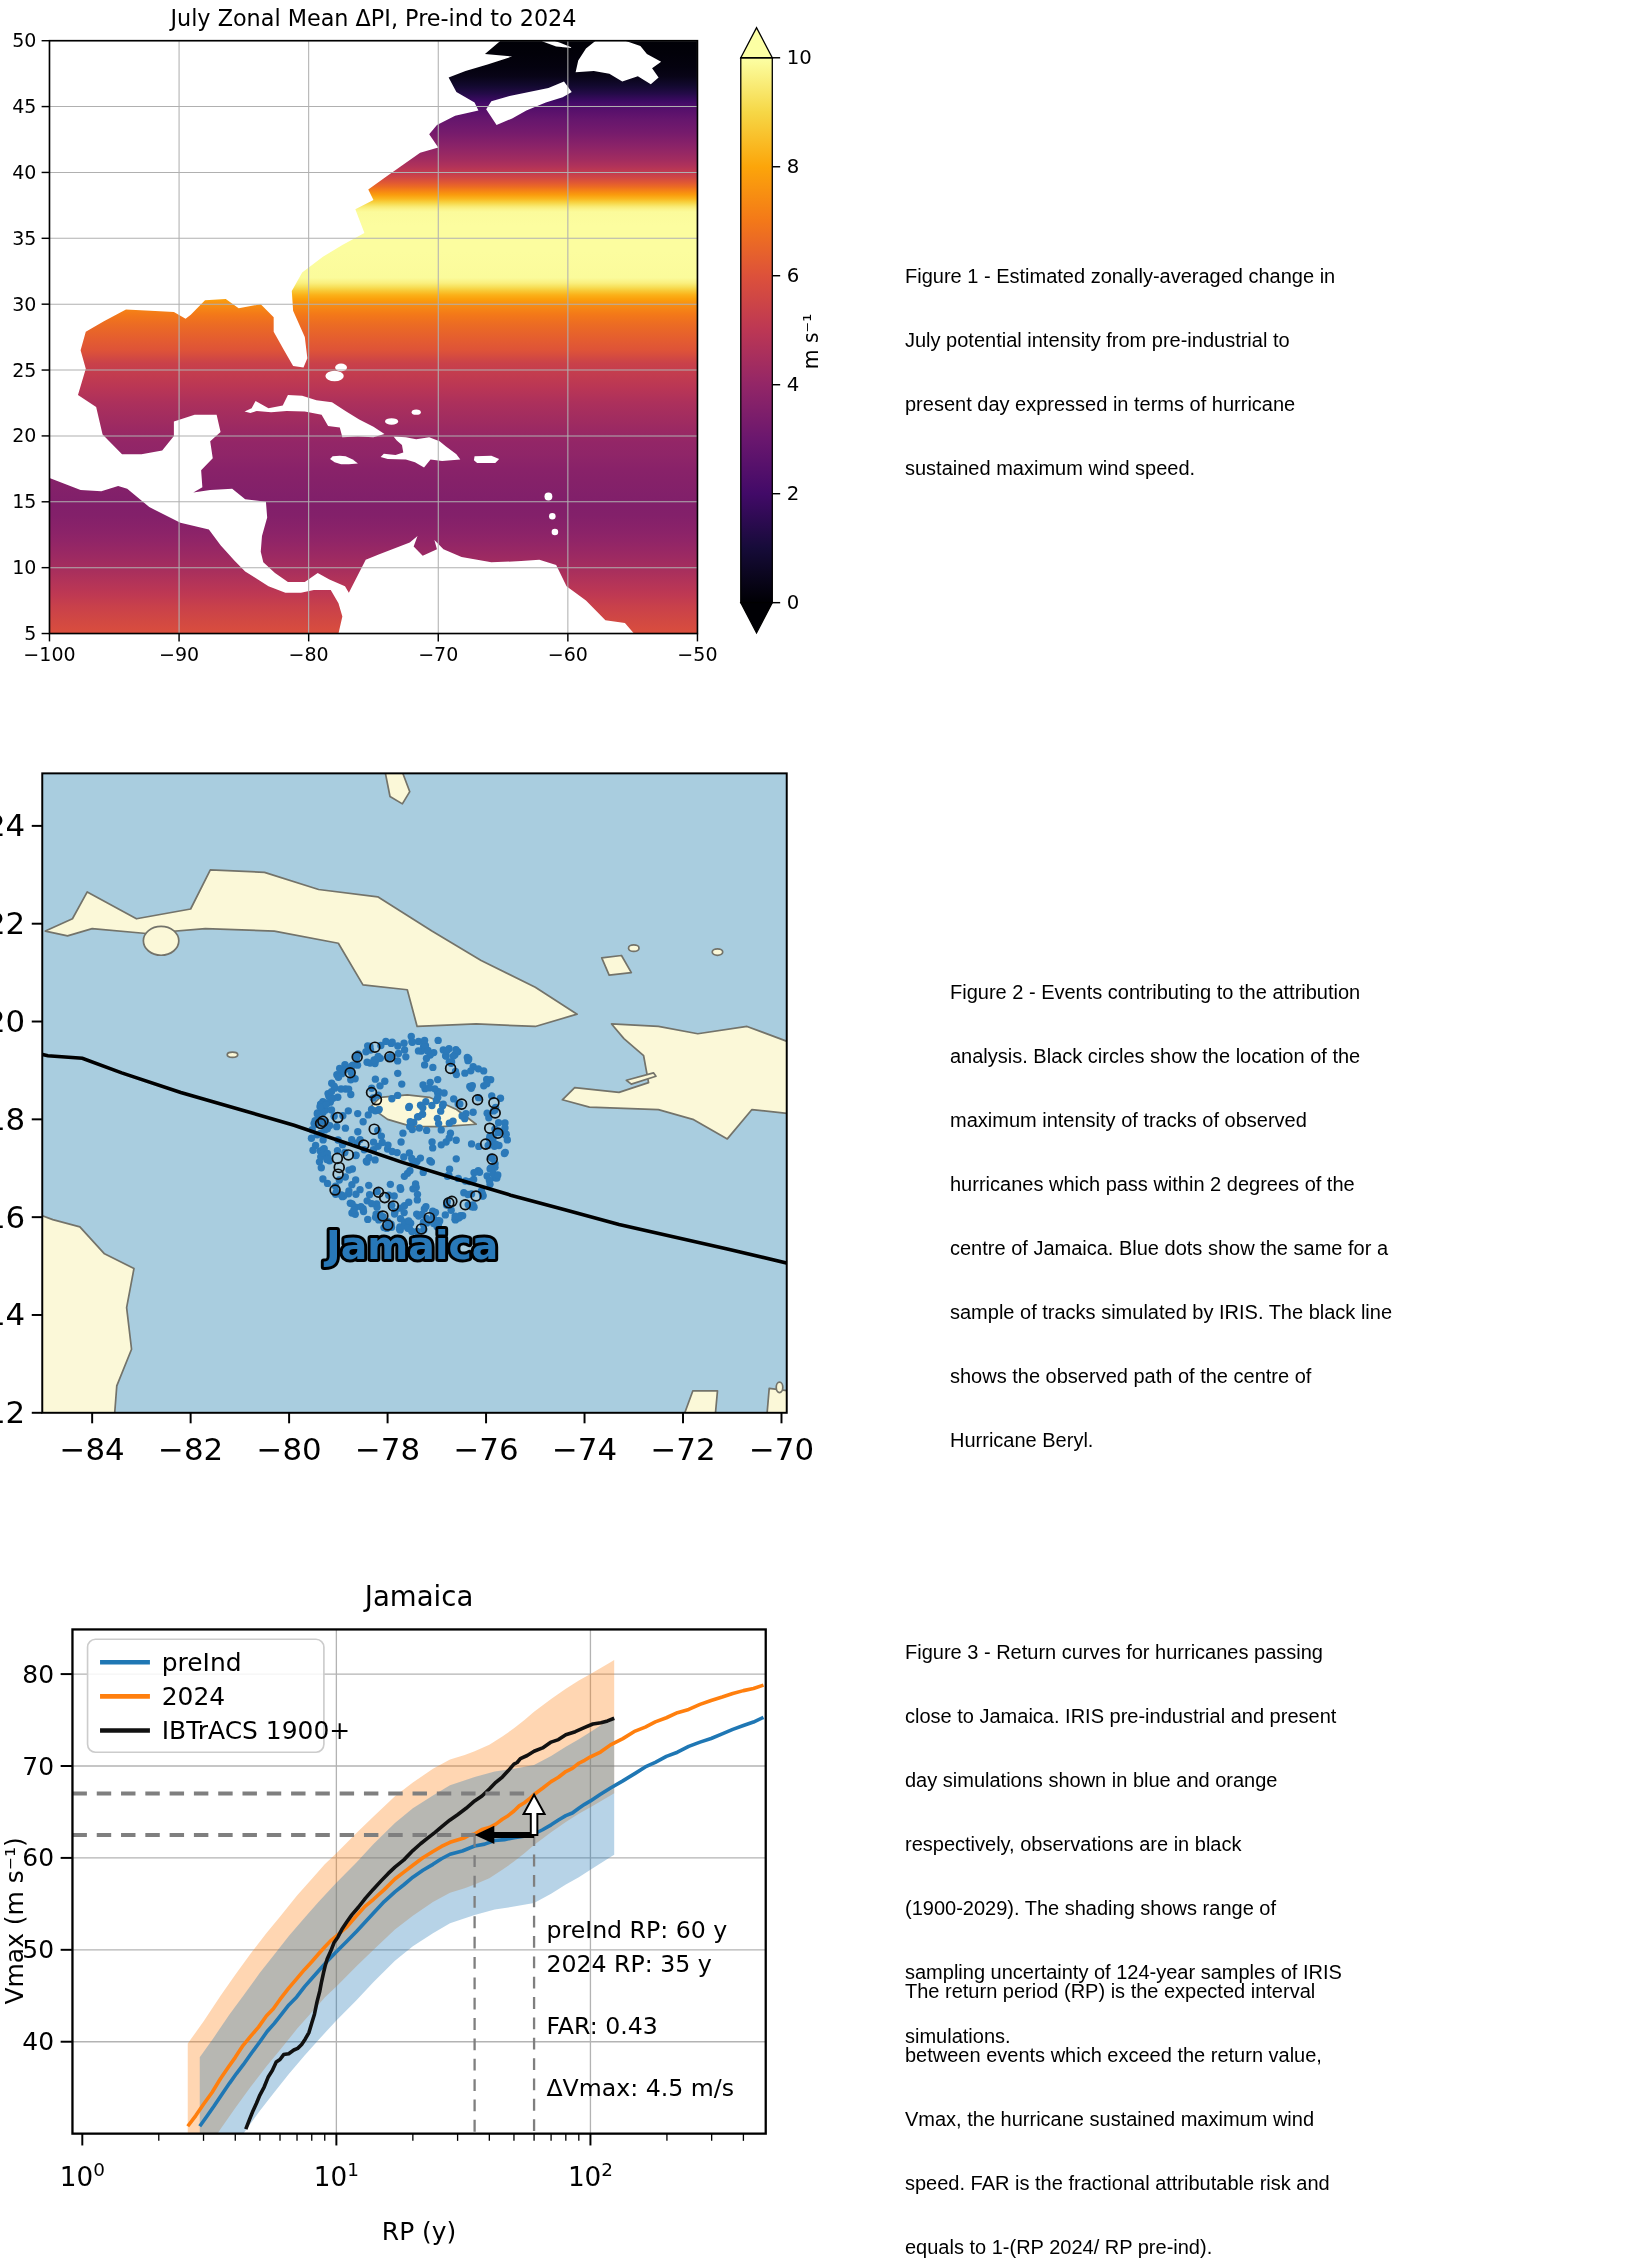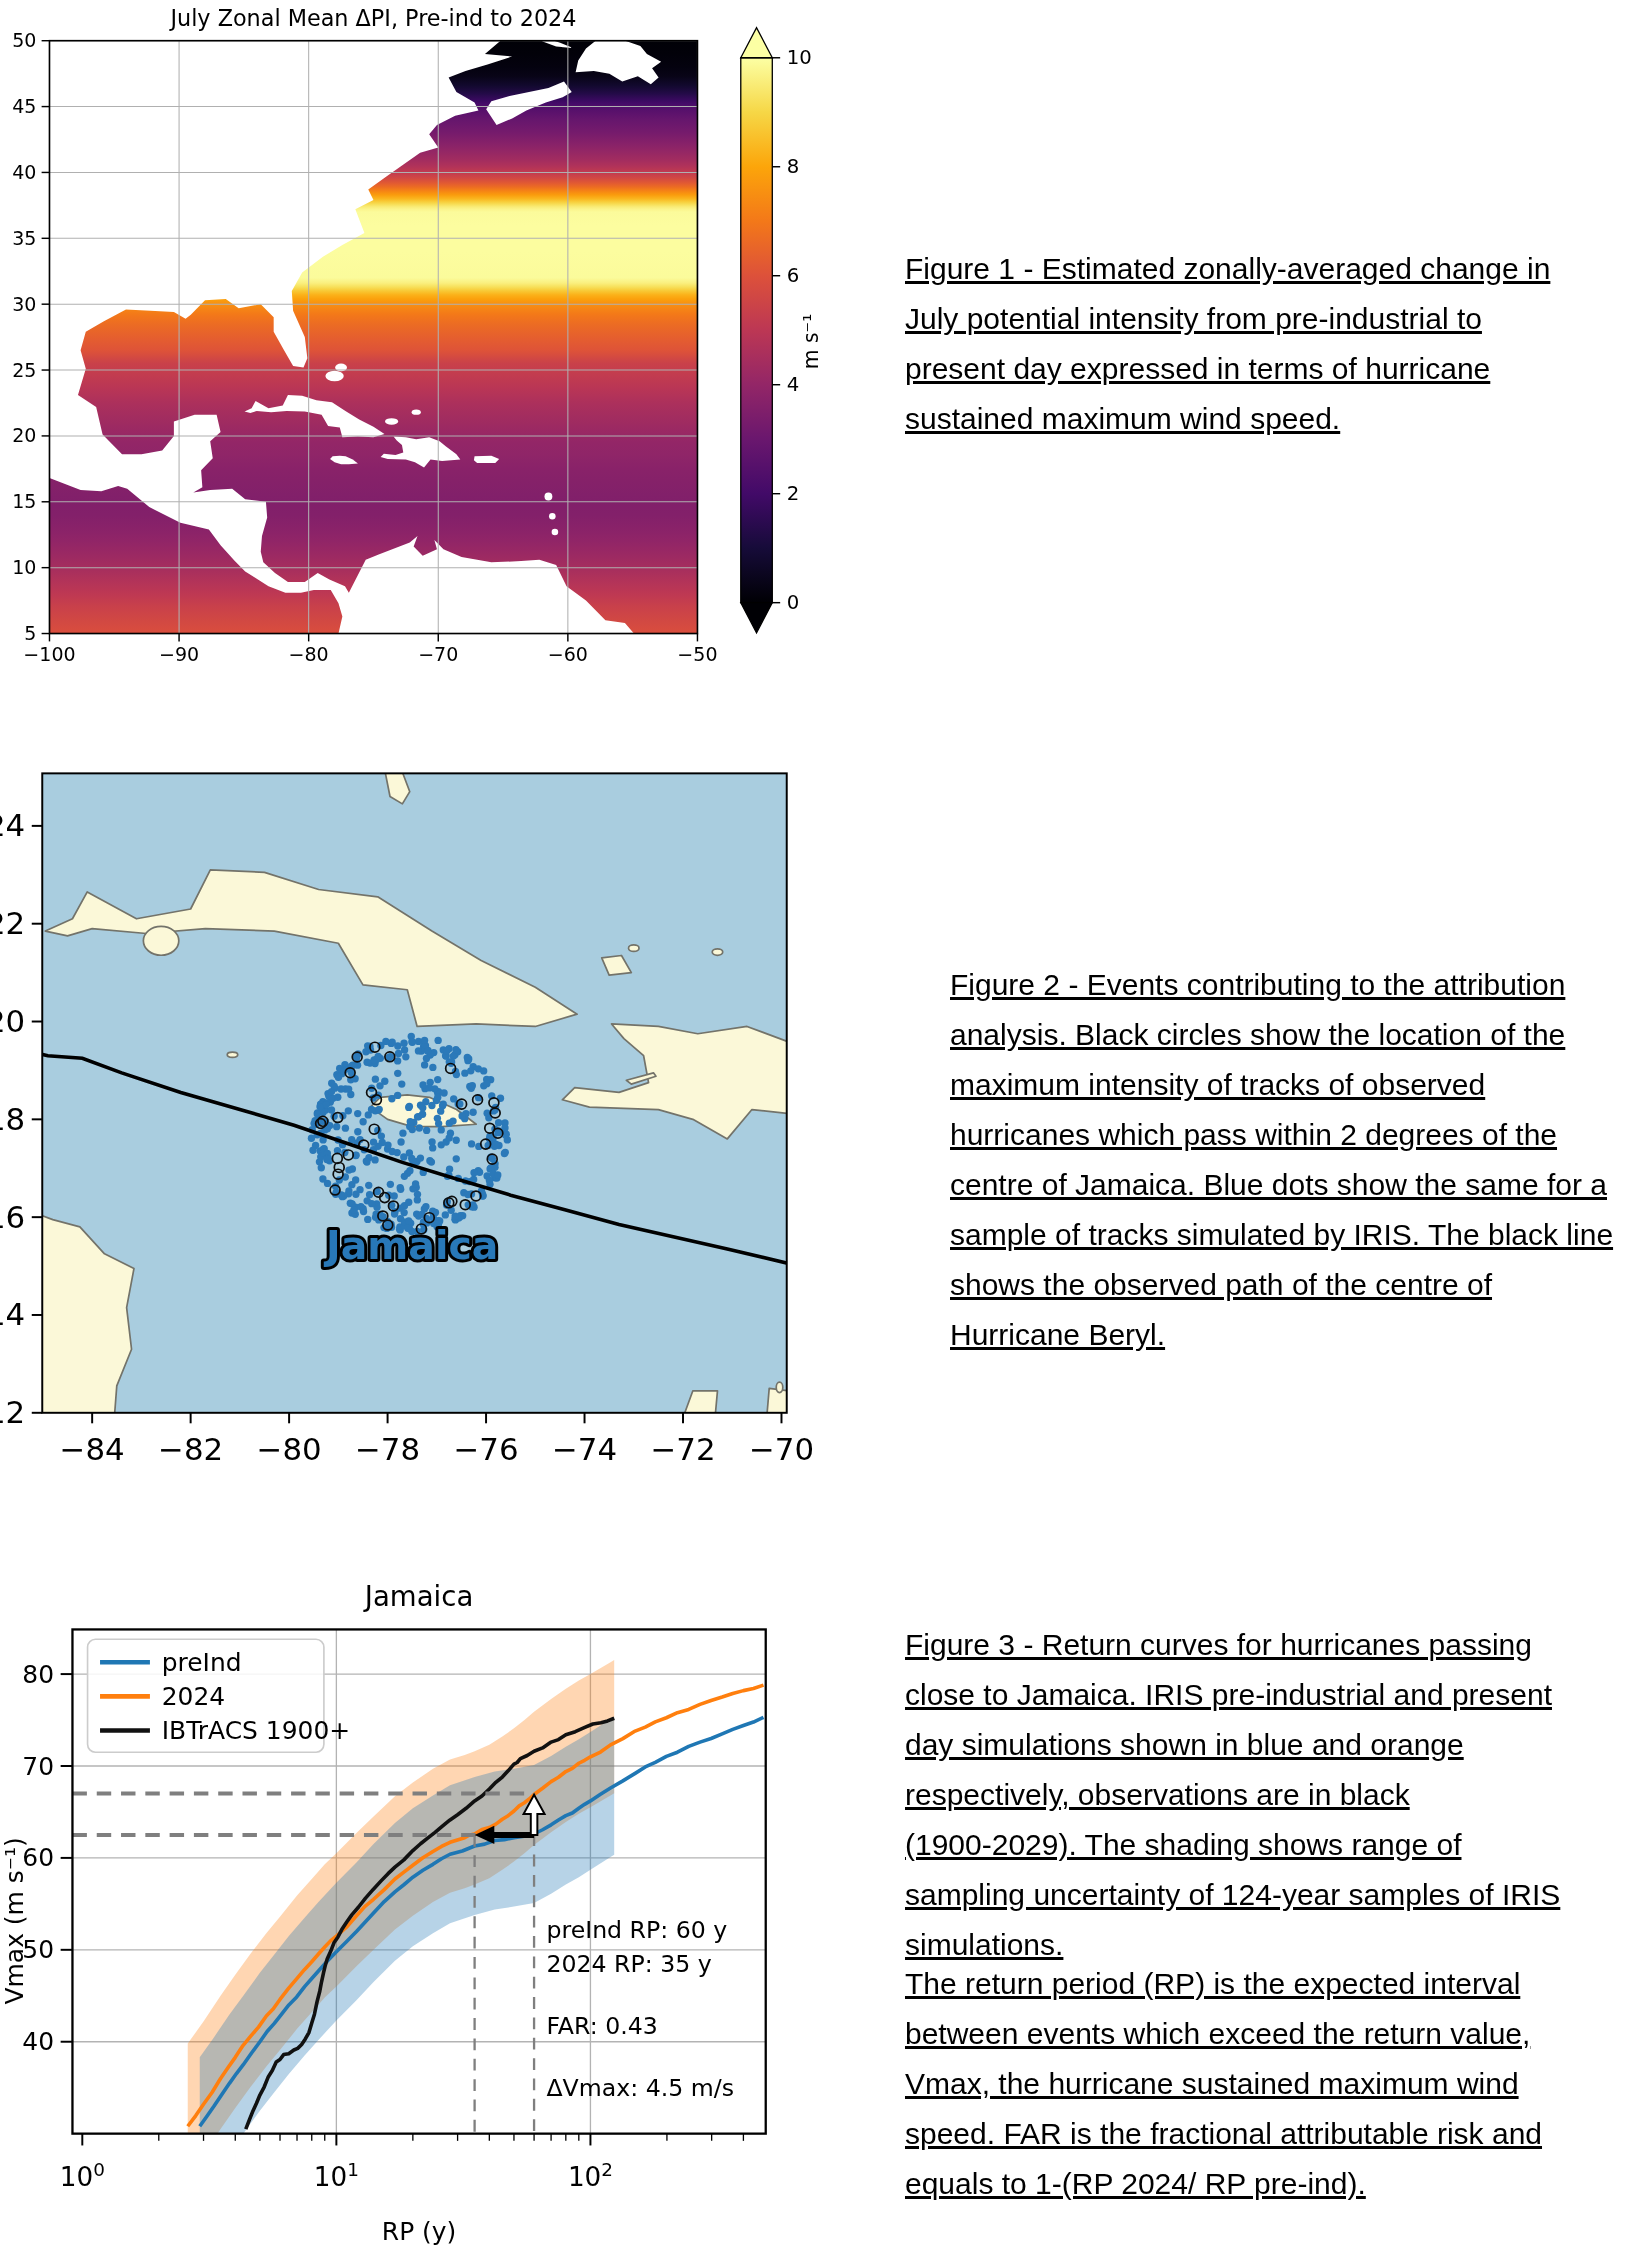--- a/index.html
+++ b/index.html
@@ -7,7 +7,7 @@
         font-family:"DejaVu Sans",sans-serif;}
   #art{position:absolute;left:0;top:0;width:1647px;height:2261px;}
   .caption{position:absolute;width:739px;font-family:"Liberation Sans",sans-serif;
-           font-size:30px;line-height:50px;color:#000;white-space:pre-line;text-decoration:underline;}
+           font-size:20px;line-height:64px;color:#000;white-space:pre-line;}
   #cap1{left:905px;top:244px;}
   #cap2{left:950px;top:960px;}
   #cap3a{left:905px;top:1620px;}

